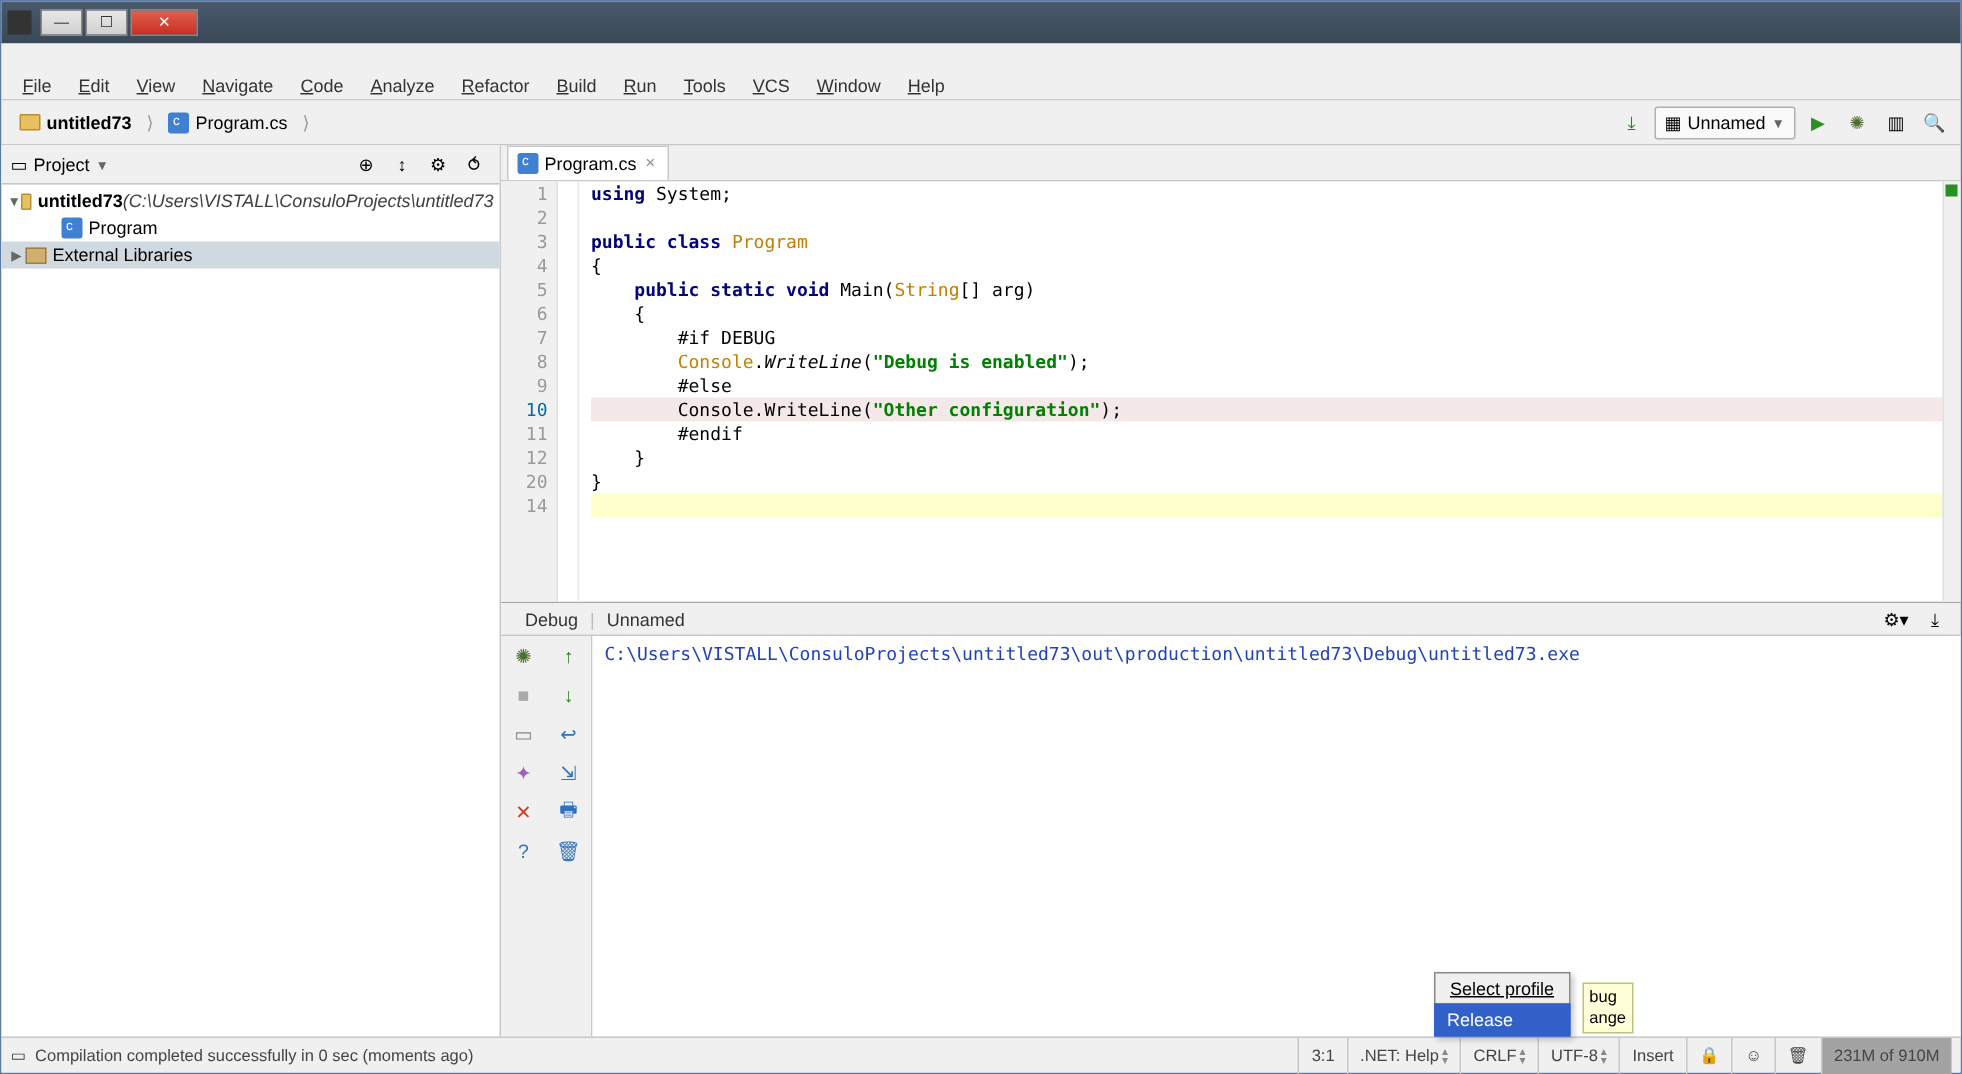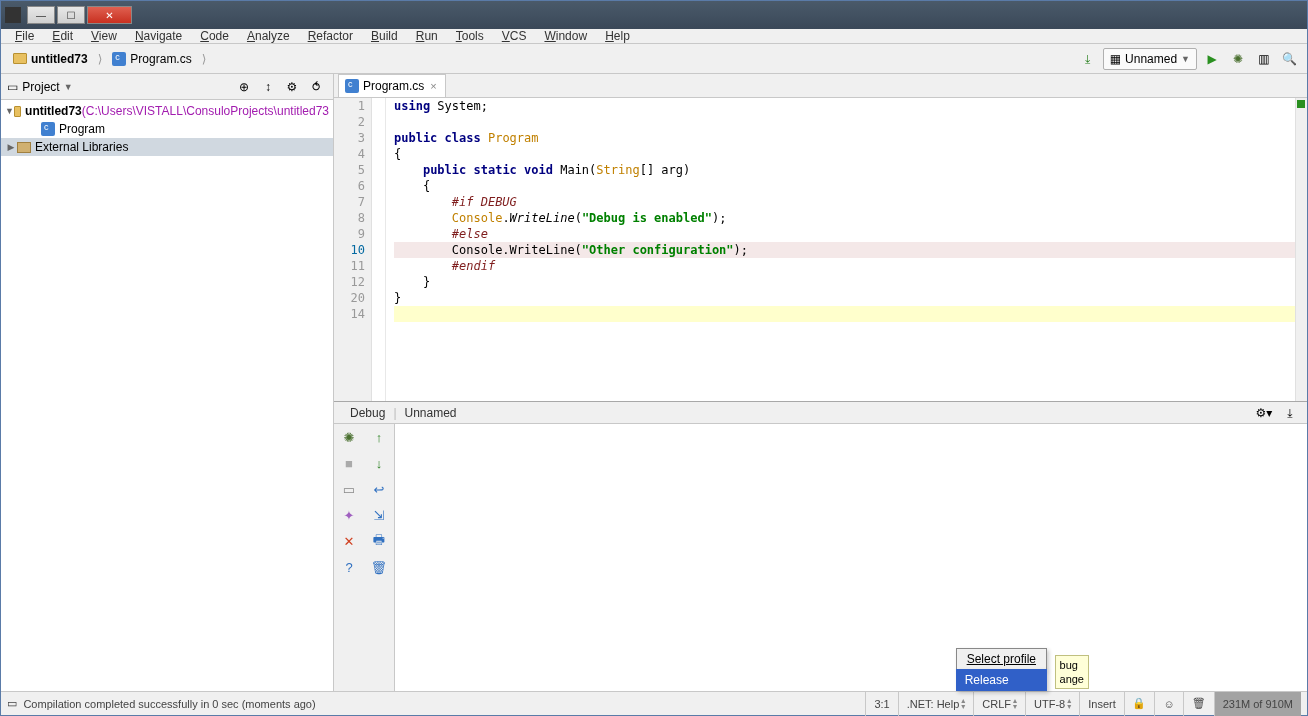--- a/index.html
+++ b/index.html
@@ -11,7 +11,7 @@
 .win-buttons { display: flex; gap: 2px; }
 .win-btn { width: 28px; height: 18px; background: linear-gradient(#e8e8e8,#d0d0d0); border: 1px solid #888; display: flex; align-items: center; justify-content: center; font-size: 10px; cursor: pointer; color:#333; }
 .win-btn.close { background: linear-gradient(#e06050,#c83020); color: #fff; width: 45px; }
-.menubar { height: 15px; background: #f0f0f0; border-bottom: 1px solid #c8c8c8; display: flex; align-items: center; padding: 0 6px; gap: 2px; }
+.menubar { height: 38px; background: #f0f0f0; border-bottom: 1px solid #c8c8c8; display: flex; align-items: flex-end; padding: 0 6px; gap: 2px; }
 .menu-item { padding: 2px 8px; cursor: pointer; font-size: 12px; color:#333; }
 .menu-item:first-letter { text-decoration: underline; }
 .navbar { height: 30px; background: #f0f0f0; border-bottom: 1px solid #c8c8c8; display: flex; align-items: center; padding: 0 6px; }

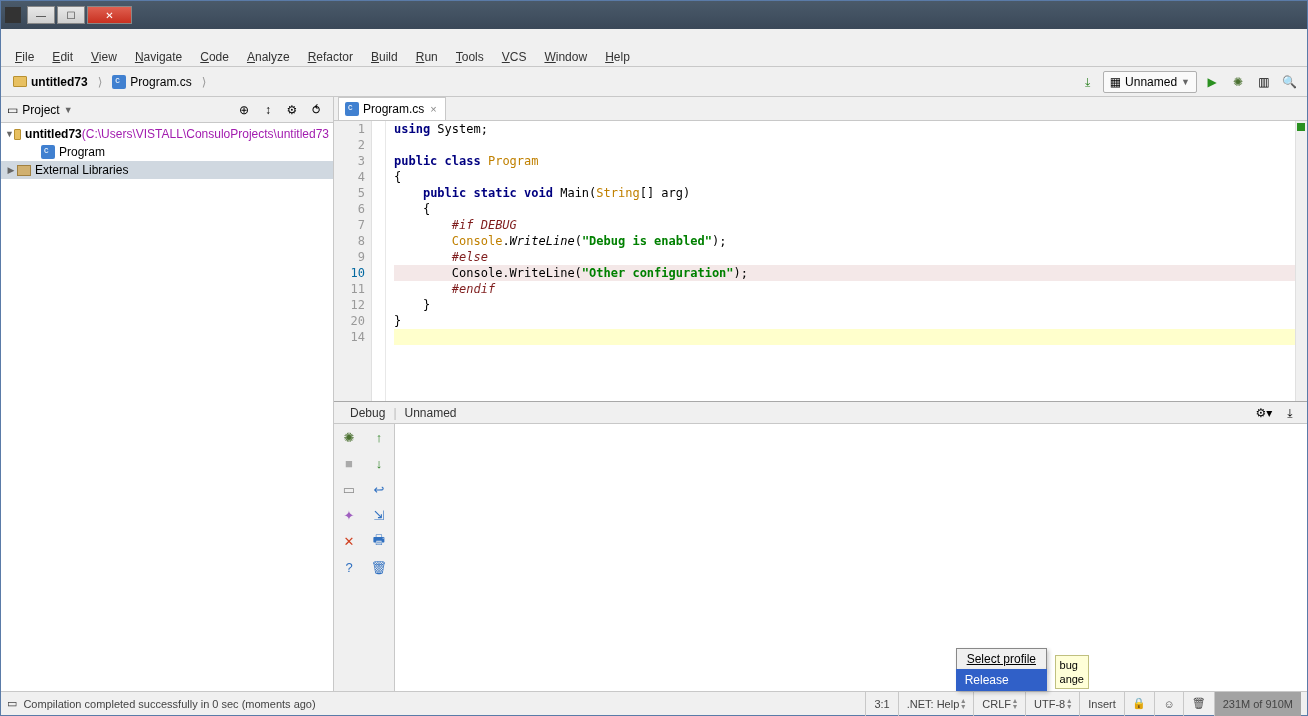--- a/index.html
+++ b/index.html
@@ -154,7 +154,7 @@
             <span class="tree-arrow">▼</span>
             <span class="folder-ico" style="margin-right: 4px;"></span>
             <span style="font-weight: bold;">untitled73</span>
-            <span style="color: #a21caf;"> (C:\Users\VISTALL\ConsuloProjects\untitled73</span>
+            <span style="color: #404040; font-style: italic;"> (C:\Users\VISTALL\ConsuloProjects\untitled73</span>
           </div>
           <div class="tree-row">
             <span class="tree-indent" style="width: 24px;"></span>

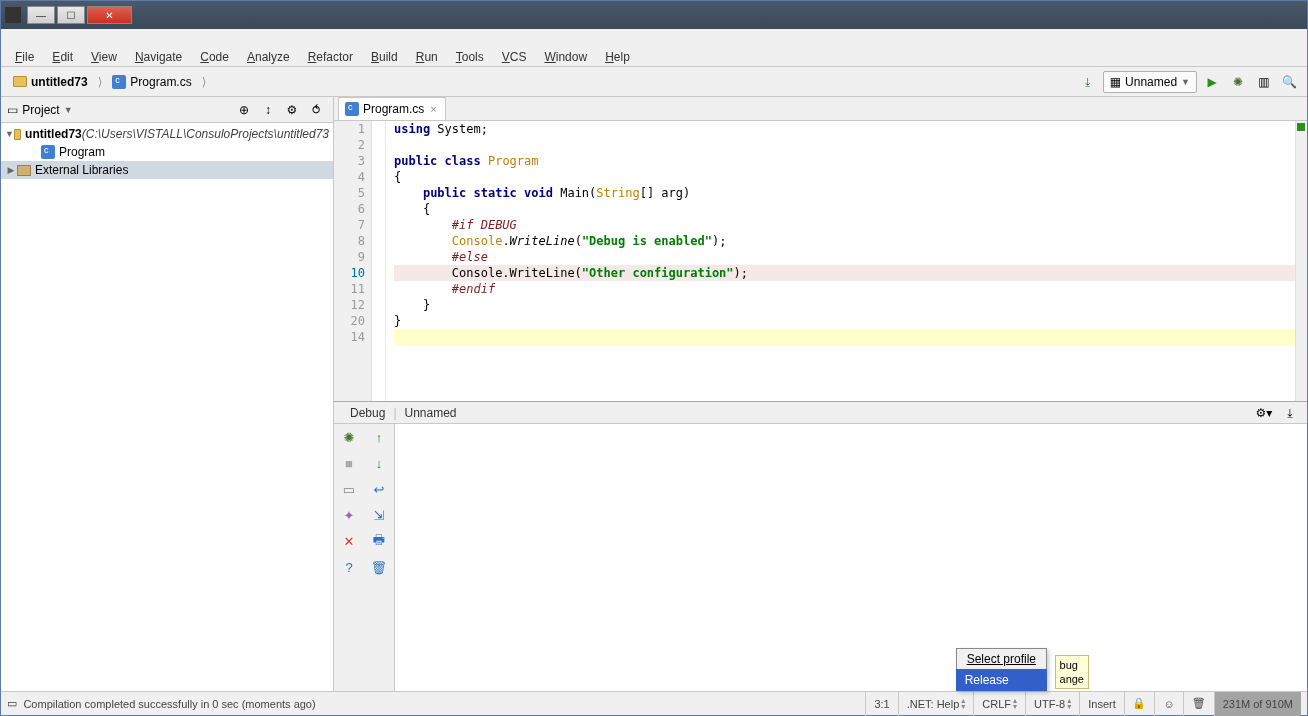--- a/index.html
+++ b/index.html
@@ -45,7 +45,7 @@
 .code-line.err-hl { background: #f4e8e8; }
 .kw { color: #000080; font-weight: bold; }
 .cls { color: #c08000; }
-.pp { color: #7f1d1d; font-style: italic; }
+.pp { color: #000000; }
 .str { color: #008000; font-weight: bold; }
 .guide { color: #d0d0d0; }
 .err-strip { width: 12px; background: #f0f0f0; border-left: 1px solid #e0e0e0; position: relative;}

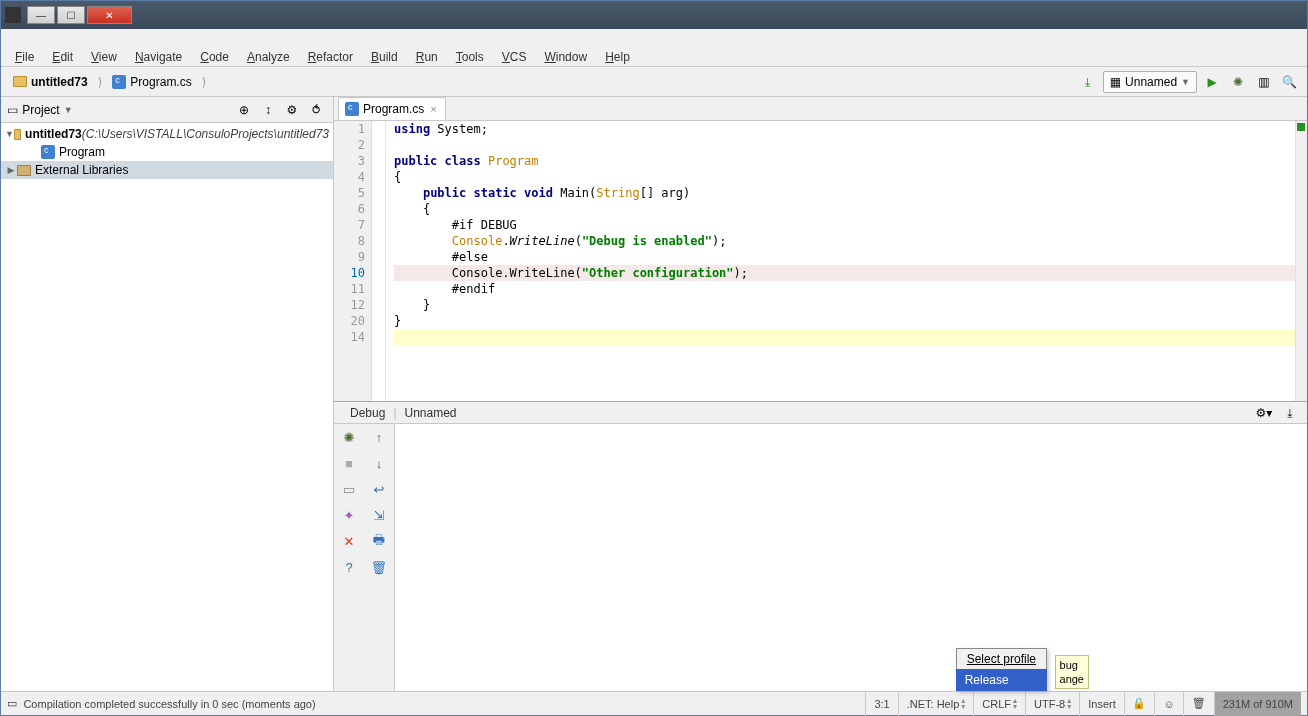--- a/index.html
+++ b/index.html
@@ -233,6 +233,7 @@
             </div>
           </div>
           <div class="console">
+            <div class="path">C:\Users\VISTALL\ConsuloProjects\untitled73\out\production\untitled73\Debug\untitled73.exe</div>
           </div>
         </div>
       </div>

